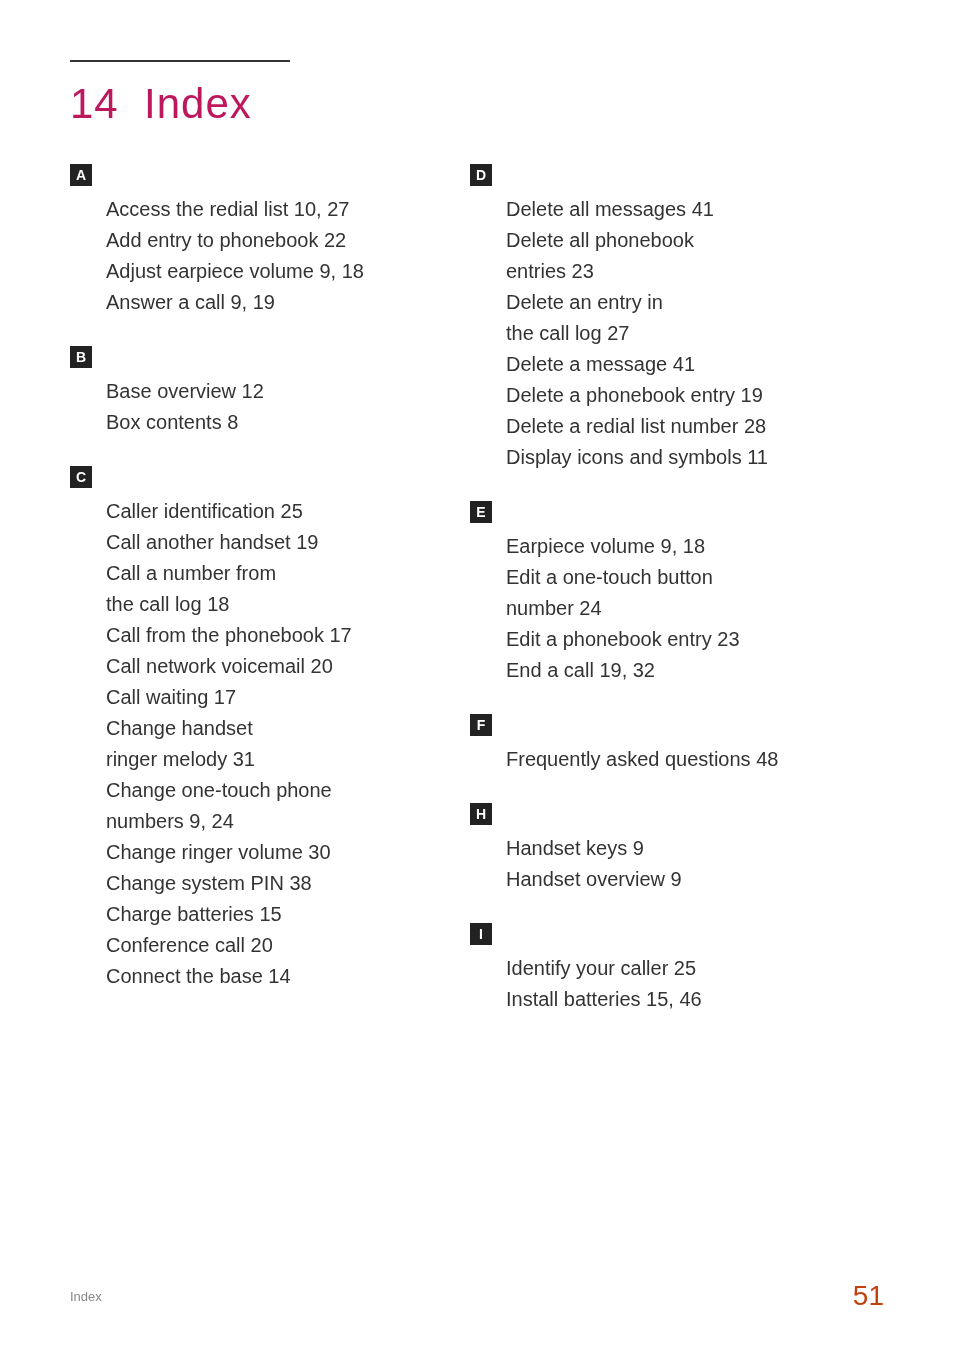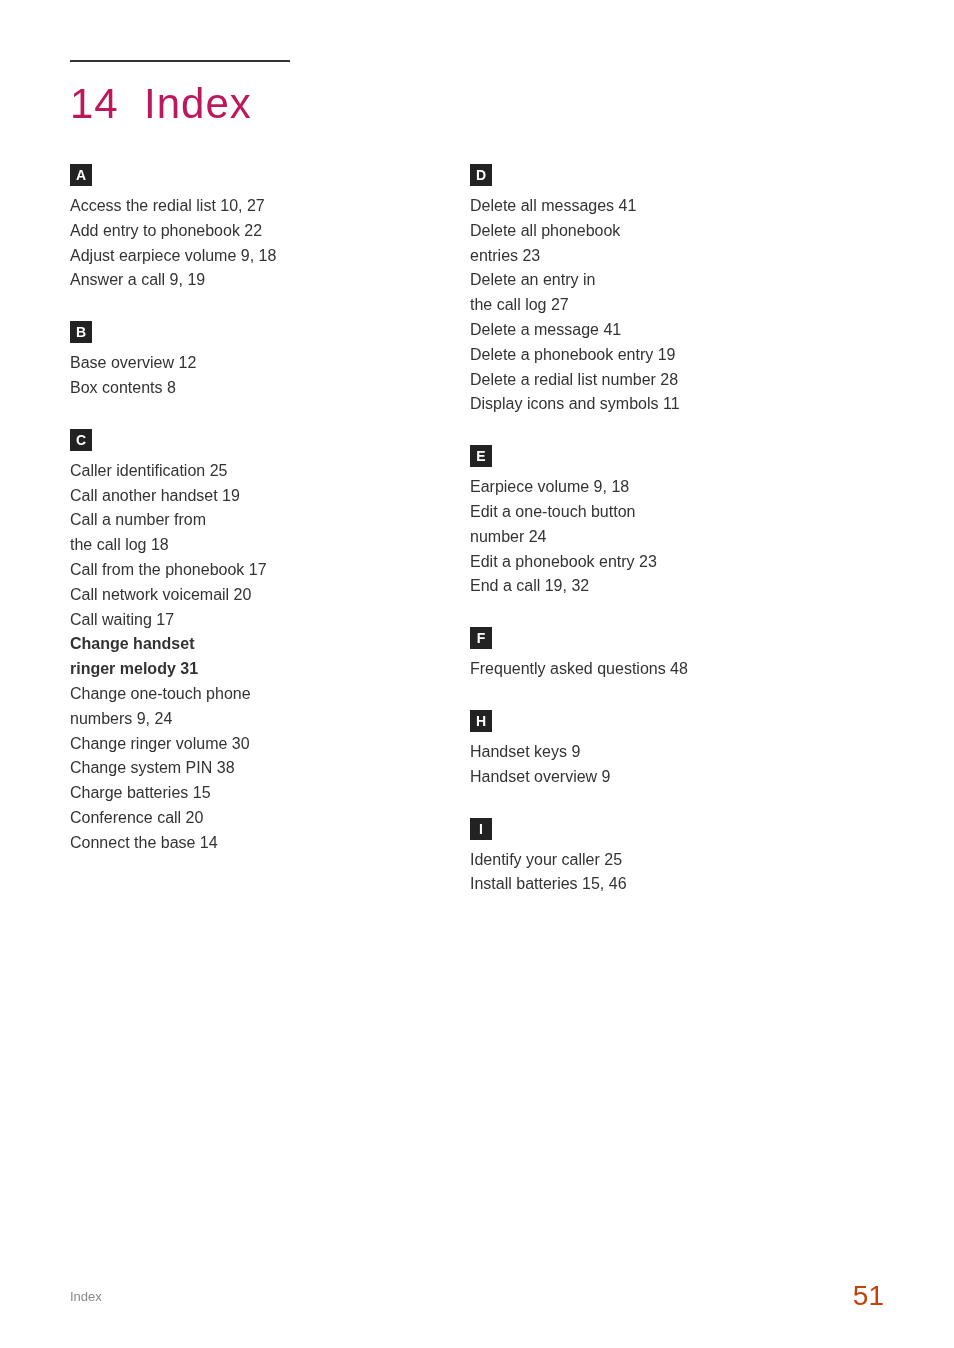--- a/index.html
+++ b/index.html
@@ -76,9 +76,10 @@
     }
 
     .section-entries li {
-      font-size: 16px;
+      font-size: 20px;
       color: #333;
       line-height: 1.55;
+      margin-left: 36px;
     }
 
     .footer {

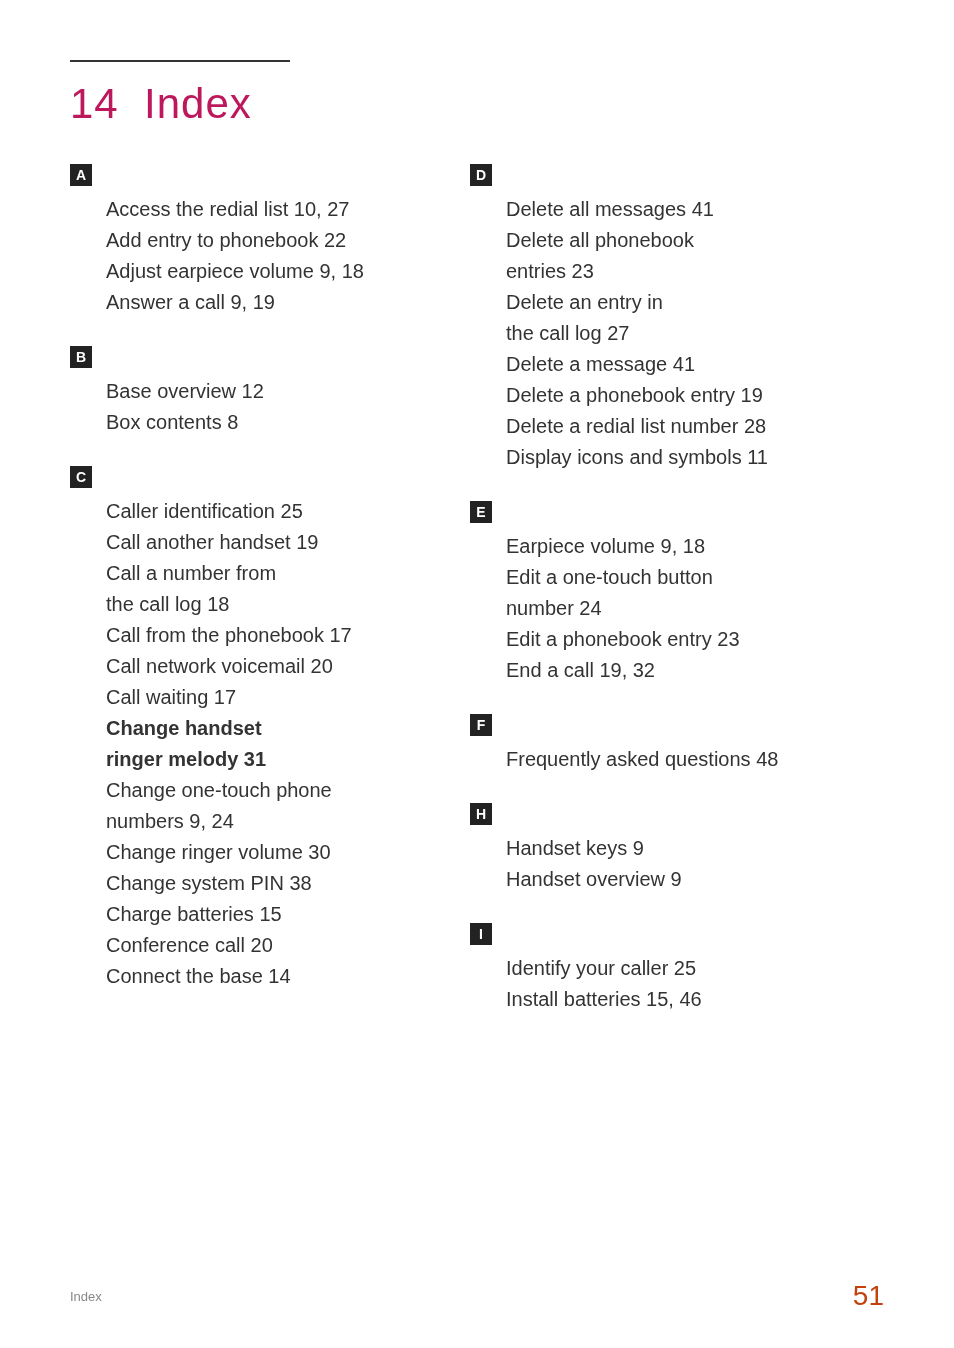--- a/index.html
+++ b/index.html
@@ -133,7 +133,7 @@
             <li style="white-space: pre-line;">Call from the phonebook 17</li>
             <li style="white-space: pre-line;">Call network voicemail 20</li>
             <li style="white-space: pre-line;">Call waiting 17</li>
-            <li style="white-space: pre-line; font-weight: bold;">Change handset
+            <li style="white-space: pre-line;">Change handset
   ringer melody 31</li>
             <li style="white-space: pre-line;">Change one-touch phone
   numbers 9, 24</li>

